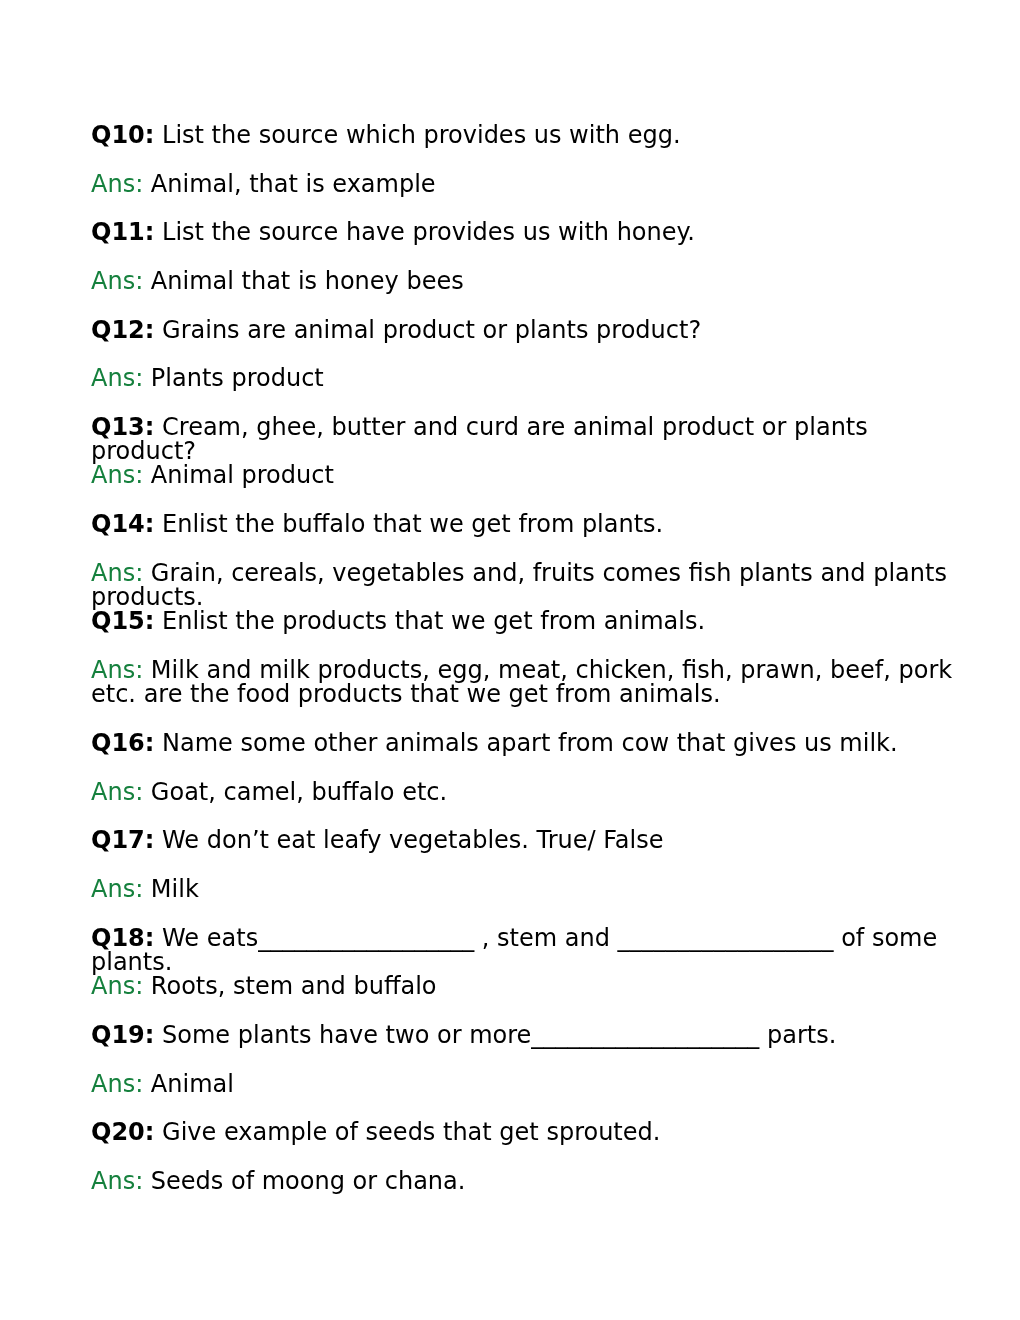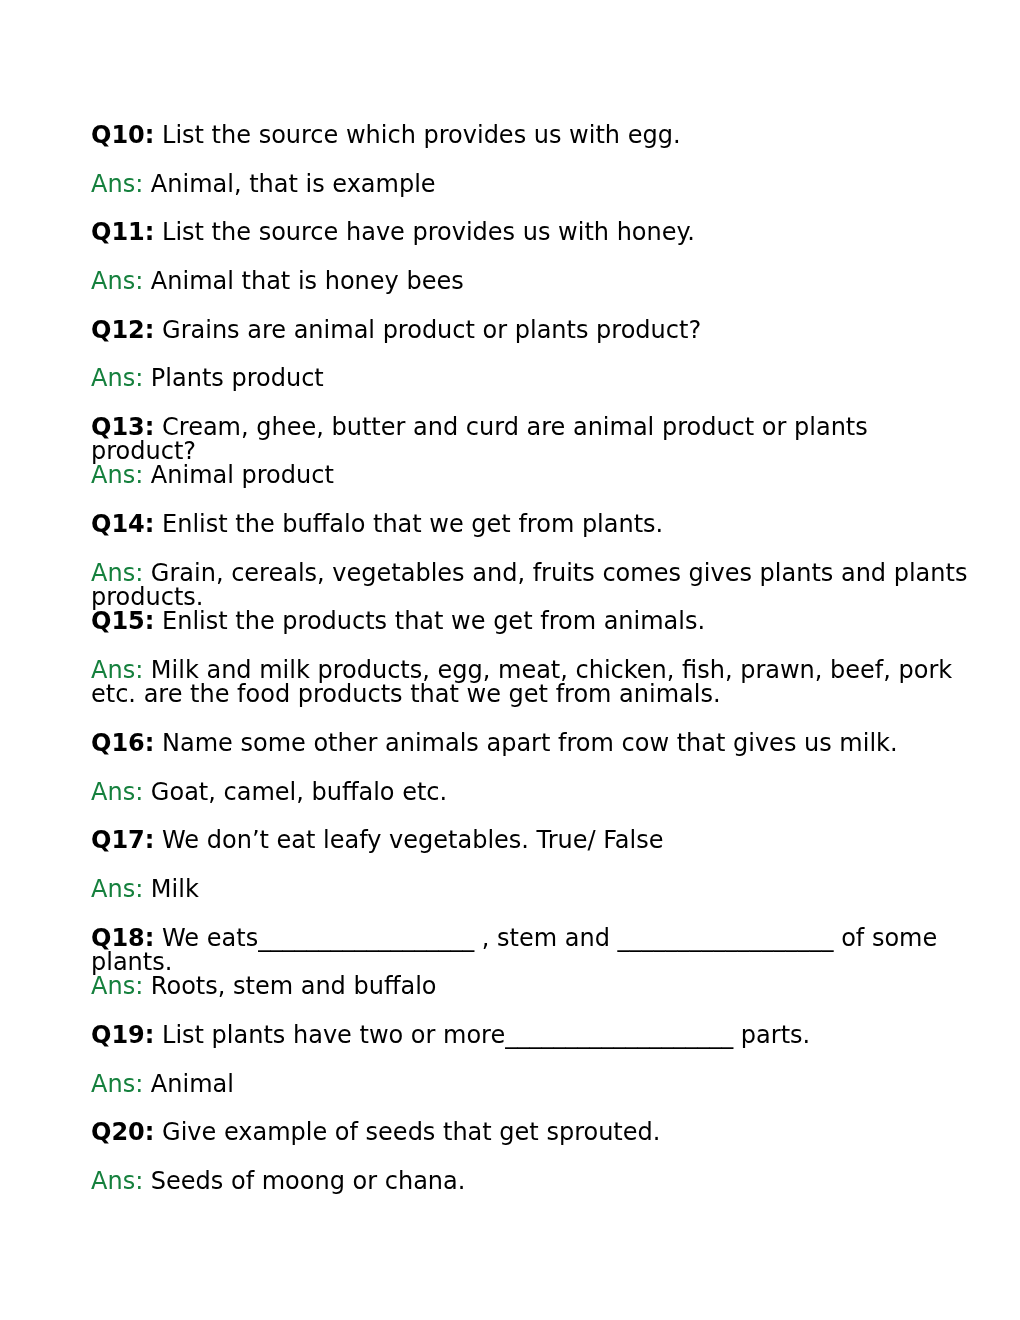--- a/index.html
+++ b/index.html
@@ -23,7 +23,7 @@
   <p class="para" style="top:292px"><span class="q-label">Q13:</span><span> Cream, ghee, butter and curd are animal product or plants product?</span></p>
   <p class="para" style="top:340px"><span class="a-label">Ans:</span><span> Animal product</span></p>
   <p class="para" style="top:389px"><span class="q-label">Q14:</span><span> Enlist the buffalo that we get from plants.</span></p>
-  <p class="para" style="top:438px"><span class="a-label">Ans:</span><span> Grain, cereals, vegetables and, fruits comes gives plants and plants products.</span></p>
+  <p class="para" style="top:438px"><span class="a-label">Ans:</span><span> Grain, cereals, vegetables and, fruits comes fish plants and plants products.</span></p>
   <p class="para" style="top:486px"><span class="q-label">Q15:</span><span> Enlist the products that we get from animals.</span></p>
   <p class="para" style="top:535px"><span class="a-label">Ans:</span><span> Milk and milk products, egg, meat, chicken, fish, prawn, beef, pork etc. are the food products that we get from animals.</span></p>
   <p class="para" style="top:608px"><span class="q-label">Q16:</span><span> Name some other animals apart from cow that gives us milk.</span></p>

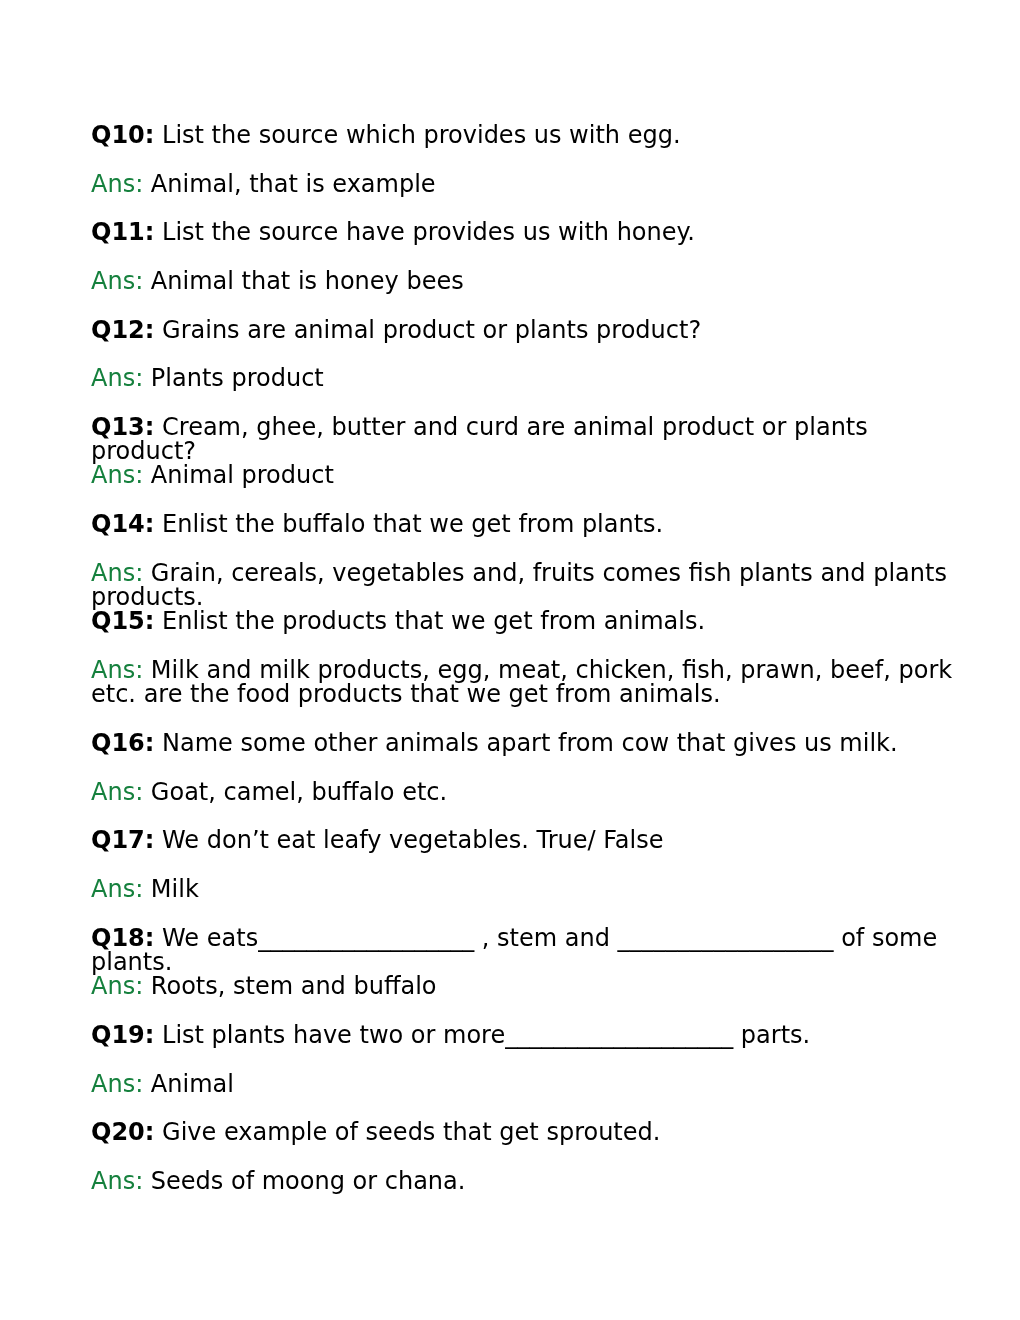--- a/index.html
+++ b/index.html
@@ -32,7 +32,7 @@
   <p class="para" style="top:754px"><span class="a-label">Ans:</span><span> Milk</span></p>
   <p class="para" style="top:803px"><span class="q-label">Q18:</span><span> We eats__________________ , stem and __________________ of some plants.</span></p>
   <p class="para" style="top:851px"><span class="a-label">Ans:</span><span> Roots, stem and buffalo</span></p>
-  <p class="para" style="top:900px"><span class="q-label">Q19:</span><span> List plants have two or more___________________ parts.</span></p>
+  <p class="para" style="top:900px"><span class="q-label">Q19:</span><span> Some plants have two or more___________________ parts.</span></p>
   <p class="para" style="top:949px"><span class="a-label">Ans:</span><span> Animal</span></p>
   <p class="para" style="top:997px"><span class="q-label">Q20:</span><span> Give example of seeds that get sprouted.</span></p>
   <p class="para" style="top:1046px"><span class="a-label">Ans:</span><span> Seeds of moong or chana.</span></p>

